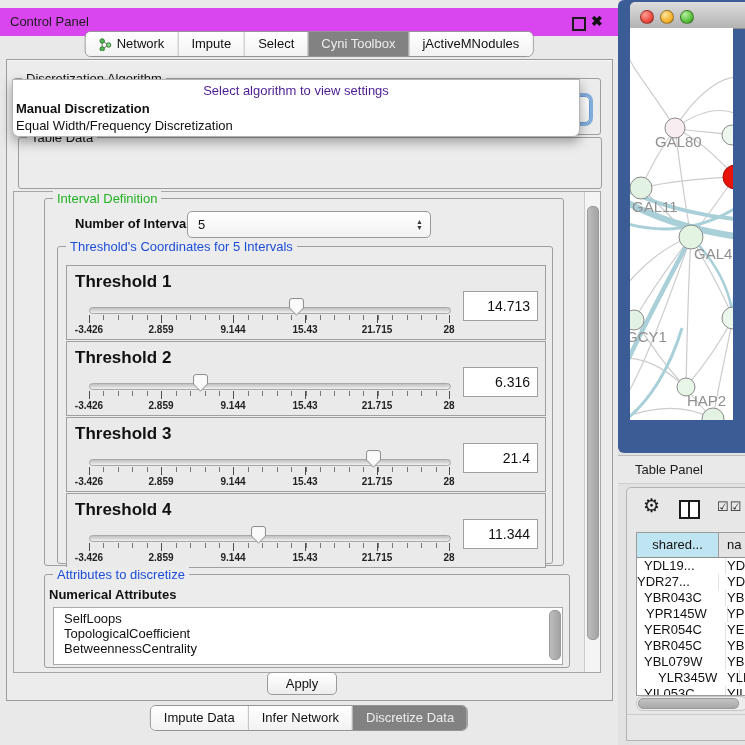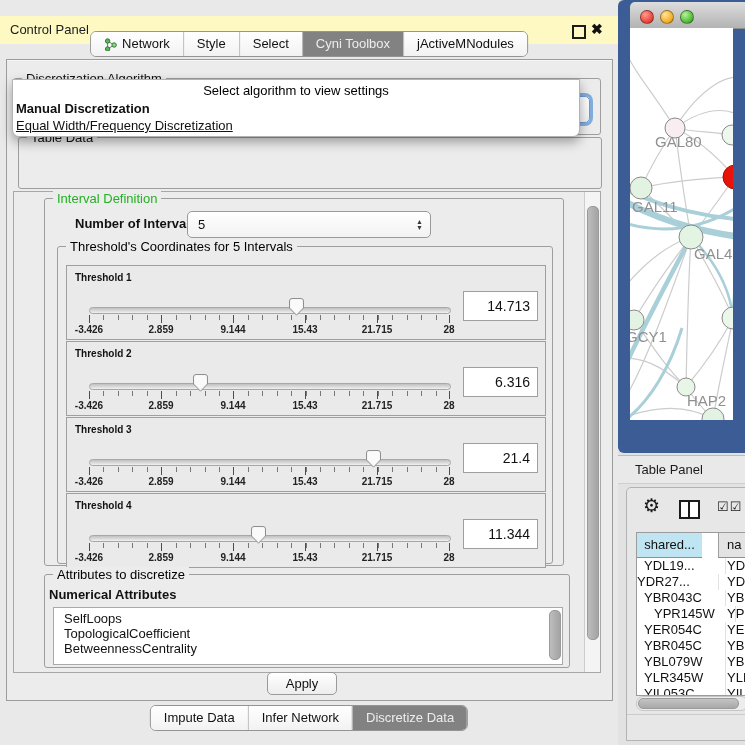--- a/index.html
+++ b/index.html
@@ -8,7 +8,7 @@
 
   
   .cp{position:absolute;left:0;top:0;width:618px;height:745px;background:#e9e9e9}
-  .cp-titlebar{position:absolute;left:0;top:16px;width:618px;height:28px;background:#fef9c3}
+  .cp-titlebar{position:absolute;left:0;top:8px;width:618px;height:28px;background:#d946ef}
   .cp-title{position:absolute;left:10px;top:0;line-height:28px;font-size:13px;color:#1c1c1c}
   .float-btn{position:absolute;left:572px;top:9px;width:10px;height:10px;border:2px solid #1b1b1b;background:transparent}
   .close-btn{position:absolute;left:591px;top:5px;font-size:14px;font-weight:bold;color:#111}

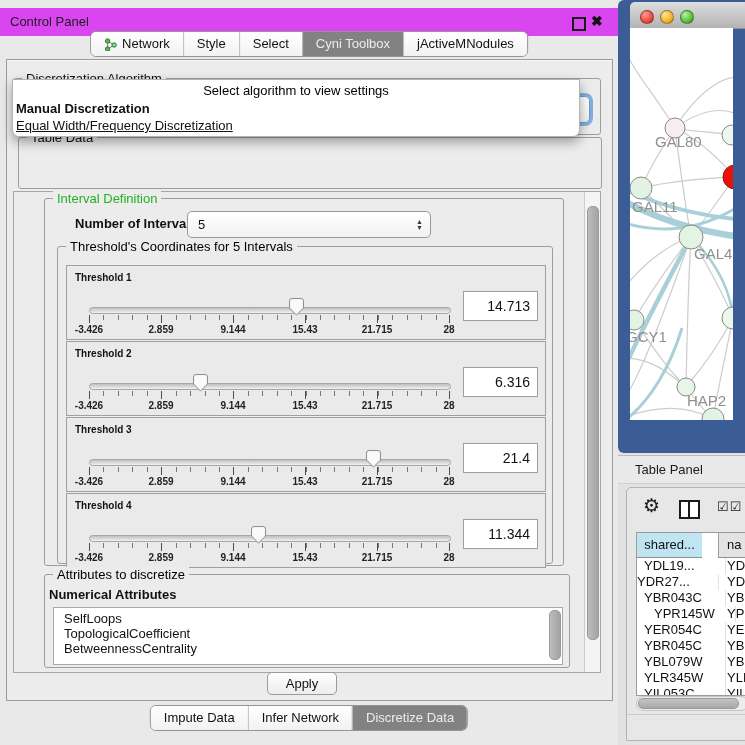--- a/index.html
+++ b/index.html
@@ -119,7 +119,7 @@
           <span>Network</span>
         </div>
         <div class="tab">
-          <span>Style</span>
+          <span>Impute</span>
         </div>
         <div class="tab">
           <span>Select</span>

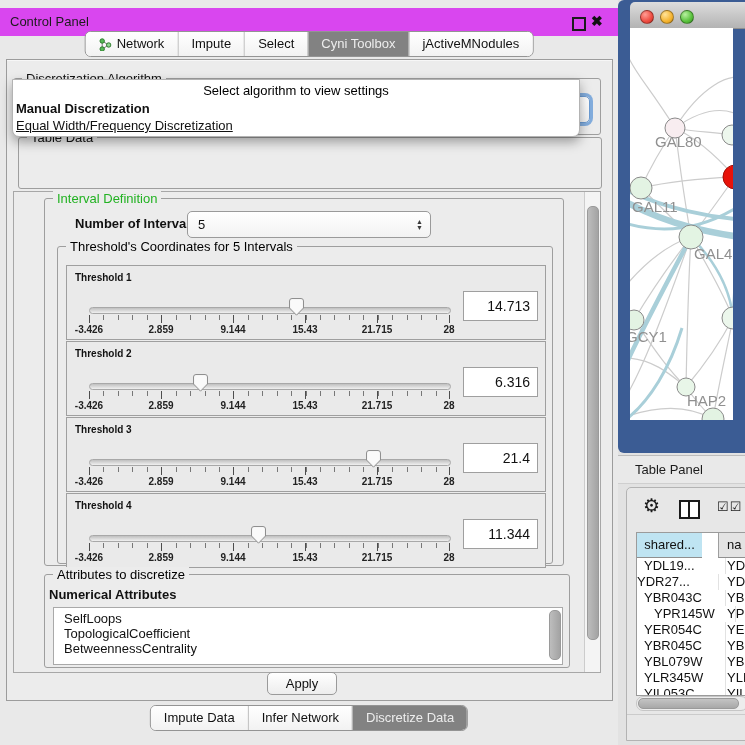--- a/index.html
+++ b/index.html
@@ -37,7 +37,7 @@
 
   .popup{position:absolute;left:12px;top:79px;width:566px;height:56px;background:#fff;
          border:1px solid #b3b3b3;border-radius:0 0 7px 7px;box-shadow:0 5px 12px rgba(0,0,0,.35);z-index:30}
-  .popup-prompt{position:absolute;left:0;top:3px;width:100%;text-align:center;color:#000000;font-size:13px;line-height:16px}
+  .popup-prompt{position:absolute;left:0;top:3px;width:100%;text-align:center;color:#4c1d95;font-size:13px;line-height:16px}
   .popup-opt{position:absolute;left:3px;font-size:13px;line-height:17px;white-space:nowrap}
   .popup-opt.bold{font-weight:bold}
 

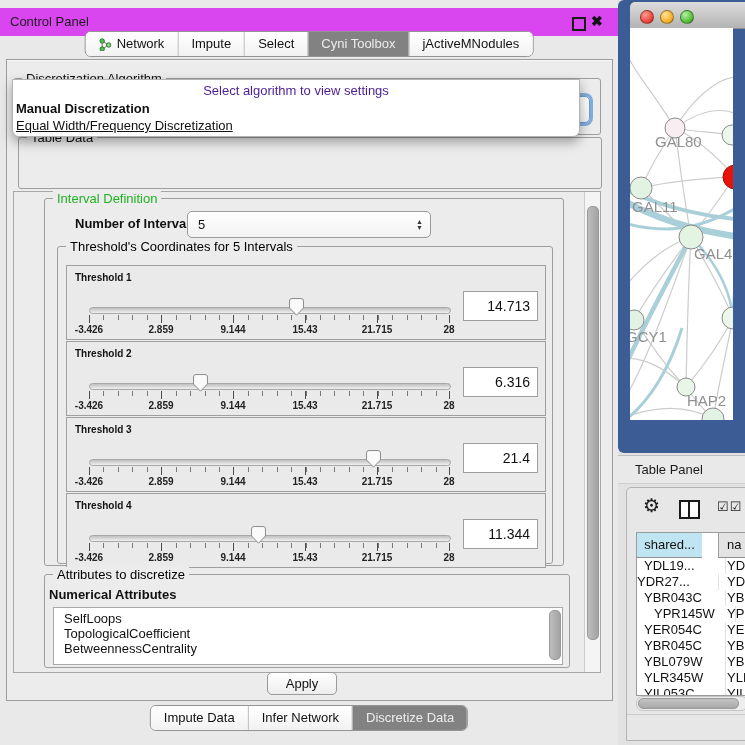--- a/index.html
+++ b/index.html
@@ -288,7 +288,7 @@
     <div class="popup-prompt">Select algorithm to view settings</div>
     <div id="popup-options">
         <div class="popup-opt bold" style="top: 20px;">Manual Discretization</div>
-        <div class="popup-opt" style="top: 37px; text-decoration: underline;">Equal Width/Frequency Discretization</div>
+        <div class="popup-opt" style="top: 37px;">Equal Width/Frequency Discretization</div>
       </div>
   </div>
 

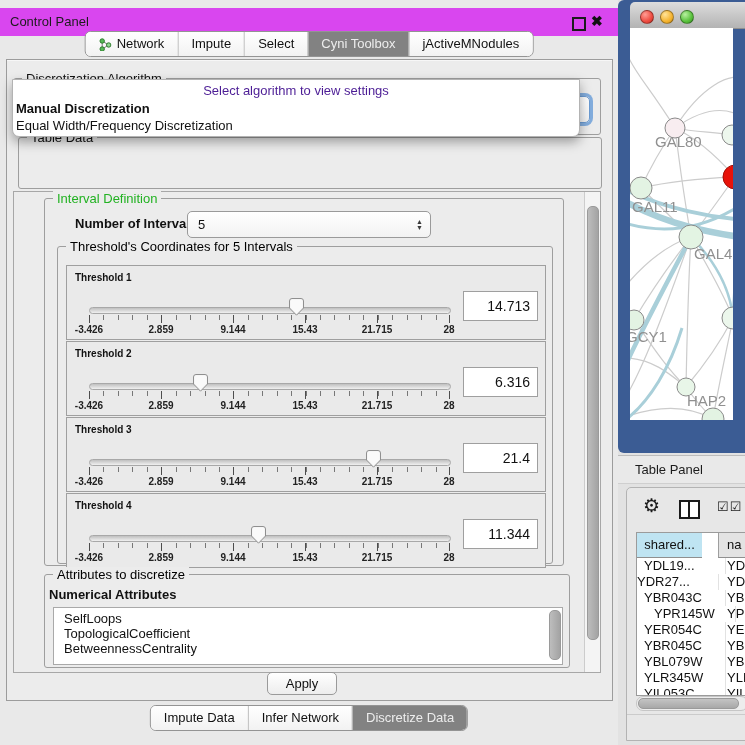--- a/index.html
+++ b/index.html
@@ -27,7 +27,7 @@
   .gtitle{position:absolute;top:-8px;left:8px;background:#ececec;padding:0 4px;font-size:13px;
           line-height:15px;white-space:nowrap}
   .gtitle.green{color:#22b222}
-  .gtitle.blue{color:#000000}
+  .gtitle.blue{color:#1d4ed8}
 
   .combo{position:absolute;background:linear-gradient(#ffffff,#f2f2f2);border:1px solid #9a9a9a;border-radius:5px}
   .combo .cv{position:absolute;left:10px;top:0;line-height:25px;font-size:13px}

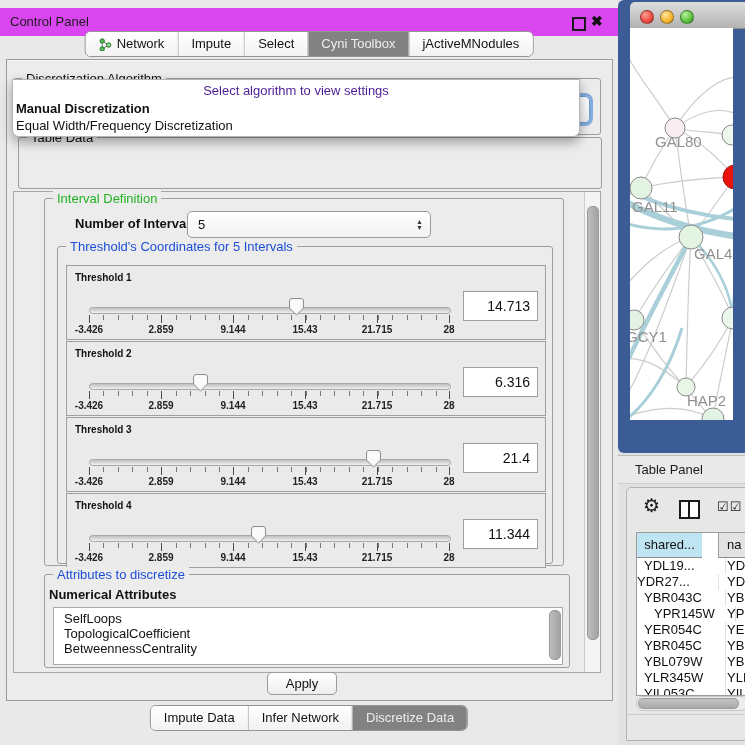--- a/index.html
+++ b/index.html
@@ -47,7 +47,7 @@
              background:linear-gradient(to right,#bdbdbd,#a3a3a3);border:1px solid #9a9a9a}
 
   .thr-box{position:absolute;left:8px;width:478px;height:73px;border:1px solid #9f9f9f;background:#eaeaea}
-  .thr-label{position:absolute;left:8px;top:6px;font-size:10px;font-weight:bold}
+  .thr-label{position:absolute;left:8px;top:6px;font-size:17px;font-weight:bold}
   .track{position:absolute;left:22px;top:41px;width:360px;height:5px;border:1px solid #a8a8a8;border-radius:4px;
          background:linear-gradient(#c0c0c0,#f0f0f0)}
   .minor-ticks{position:absolute;left:22px;top:49px;width:361px;height:5px;

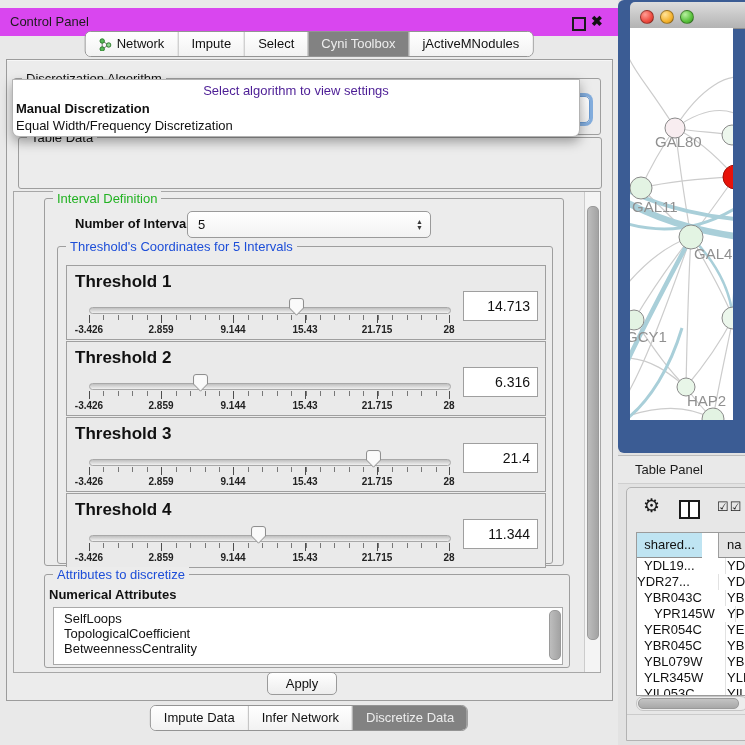--- a/index.html
+++ b/index.html
@@ -360,7 +360,7 @@
     <span class="checks">☑☑</span>
     <div class="tp-table" id="tp-table">
         <div class="tp-hrow">
-          <div class="tp-hcell" style="left: 0px; width: 65px; background: rgb(191, 228, 242); text-align: center;">shared...</div>
+          <div class="tp-hcell" style="left: 0px; width: 81px; background: rgb(191, 228, 242); text-align: center;">shared...</div>
           <div class="tp-hcell" style="left: 81px; width: 120px; background: rgb(227, 227, 227); text-align: left; border-left: 1px solid rgb(158, 158, 158); padding-left: 8px;">na</div>
         </div>
         <div class="tp-row" style="top: 25px;">

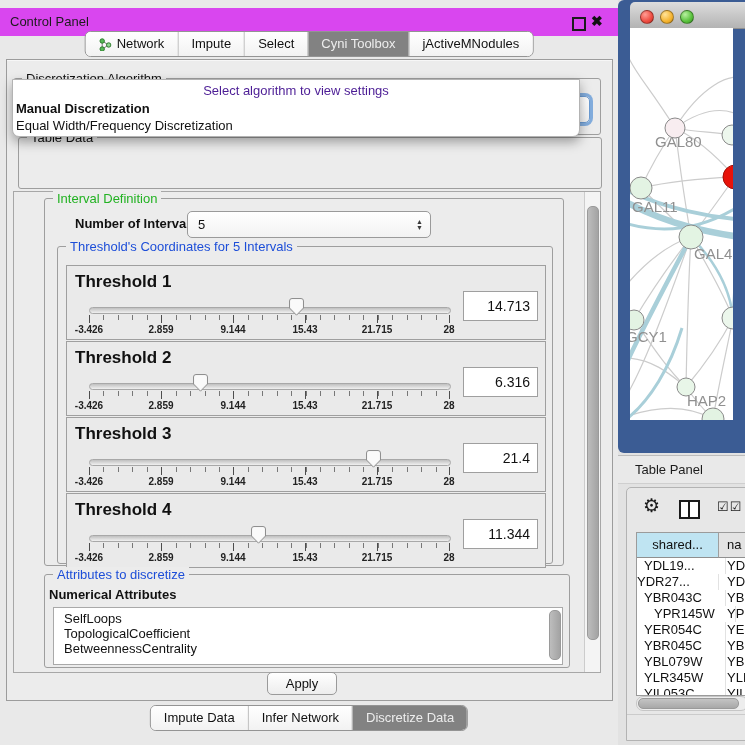--- a/index.html
+++ b/index.html
@@ -376,7 +376,7 @@
           <div class="tp-cell" style="left: 81px; width: 120px; padding-left: 9px;">YBR0</div>
         </div>
         <div class="tp-row" style="top: 73px;">
-          <div class="tp-cell" style="left: 16px; width: 81px; padding-left: 1px; border-right: 1px solid rgb(226, 226, 226);">YPR145W</div>
+          <div class="tp-cell" style="left: 8px; width: 81px; padding-left: 1px; border-right: 1px solid rgb(226, 226, 226);">YPR145W</div>
           <div class="tp-cell" style="left: 81px; width: 120px; padding-left: 9px;">YPR1</div>
         </div>
         <div class="tp-row" style="top: 89px;">

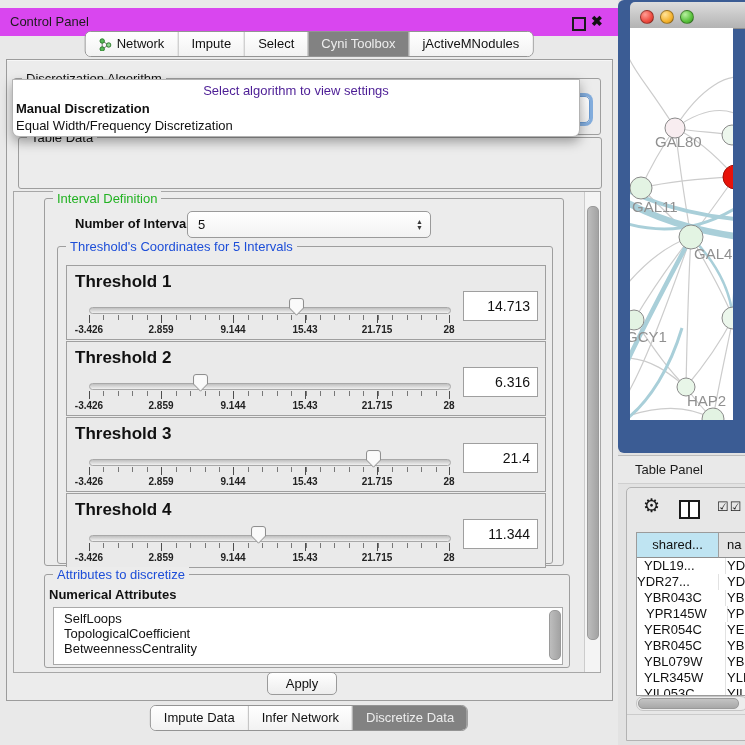--- a/index.html
+++ b/index.html
@@ -392,7 +392,7 @@
           <div class="tp-cell" style="left: 81px; width: 120px; padding-left: 9px;">YBL0</div>
         </div>
         <div class="tp-row" style="top: 137px;">
-          <div class="tp-cell" style="left: 0px; width: 81px; padding-left: 7px; border-right: 1px solid rgb(226, 226, 226);">YLR345W</div>
+          <div class="tp-cell" style="left: 0px; width: 81px; padding-left: 21px; border-right: 1px solid rgb(226, 226, 226);">YLR345W</div>
           <div class="tp-cell" style="left: 81px; width: 120px; padding-left: 9px;">YLR3</div>
         </div>
         <div class="tp-row" style="top: 153px;">

